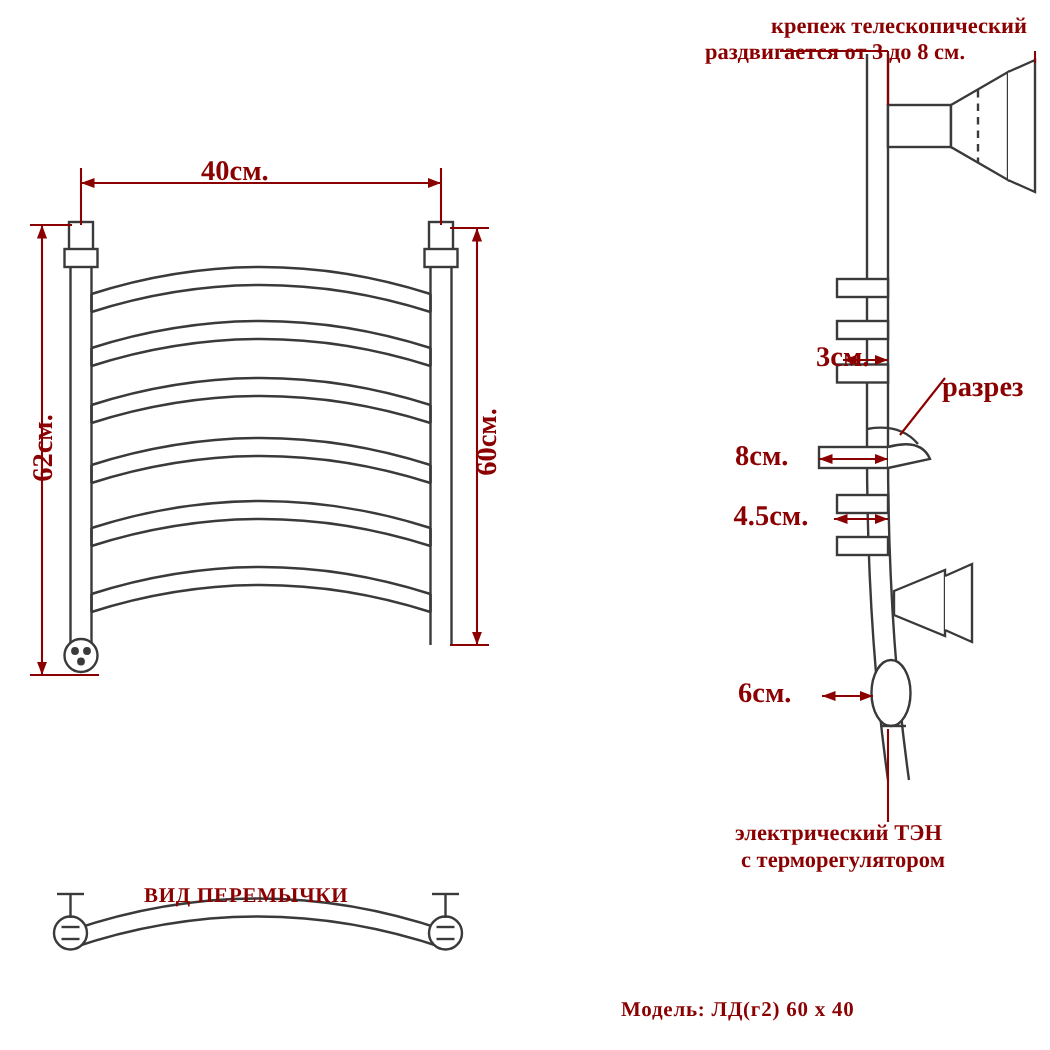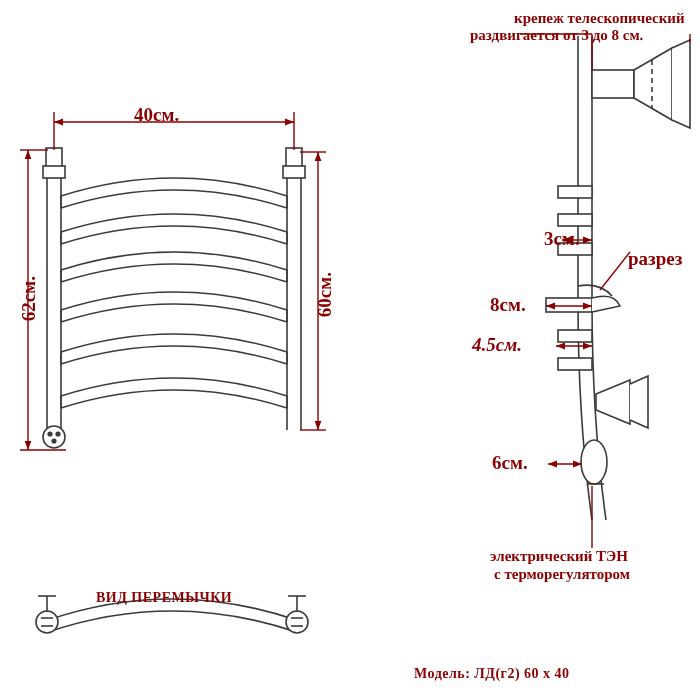--- a/index.html
+++ b/index.html
@@ -212,7 +212,7 @@
 
   <div class="lbl lbl-dim" style="left:490px; top:294px;">8см.</div>
 
-  <div class="lbl lbl-dim" style="left:472px; top:334px;font-style:italic;">4.5см.</div>
+  <div class="lbl lbl-dim" style="left:489px; top:334px;">4.5см.</div>
 
   <div class="lbl lbl-dim" style="left:492px; top:452px;">6см.</div>
 

